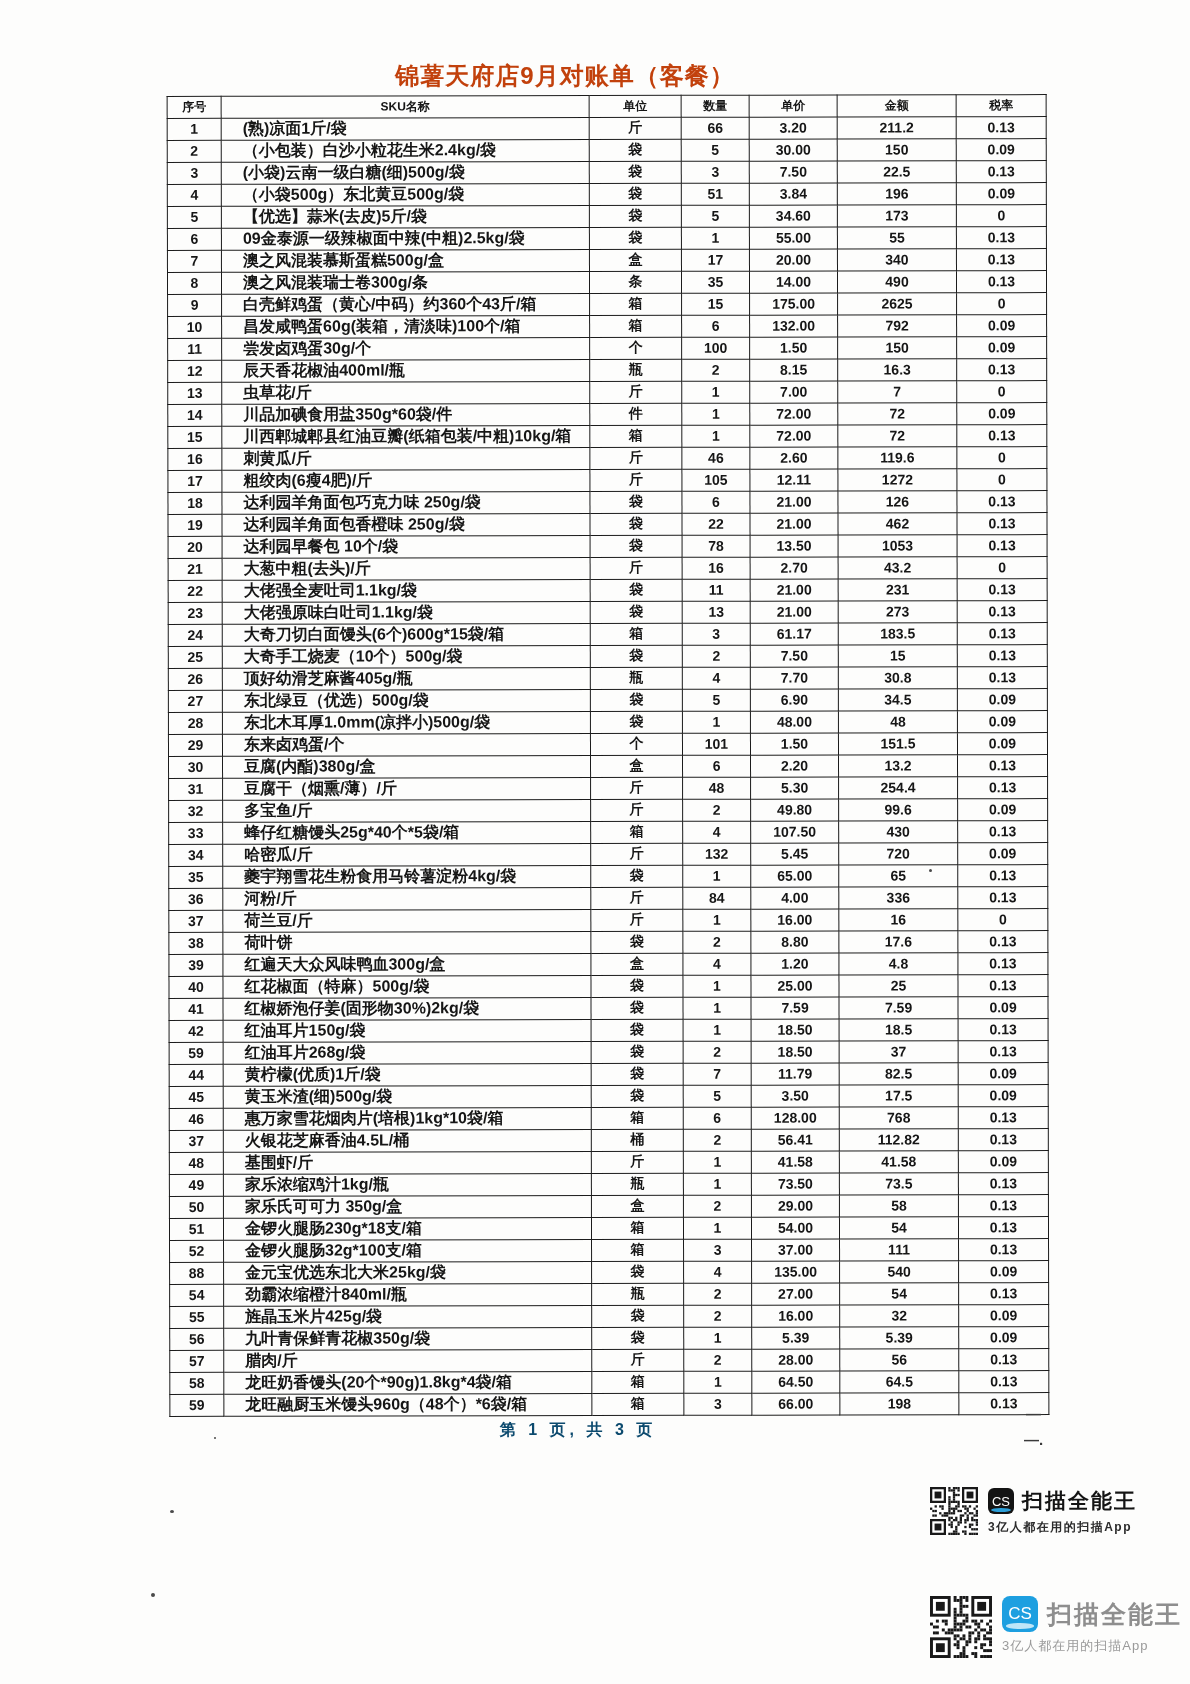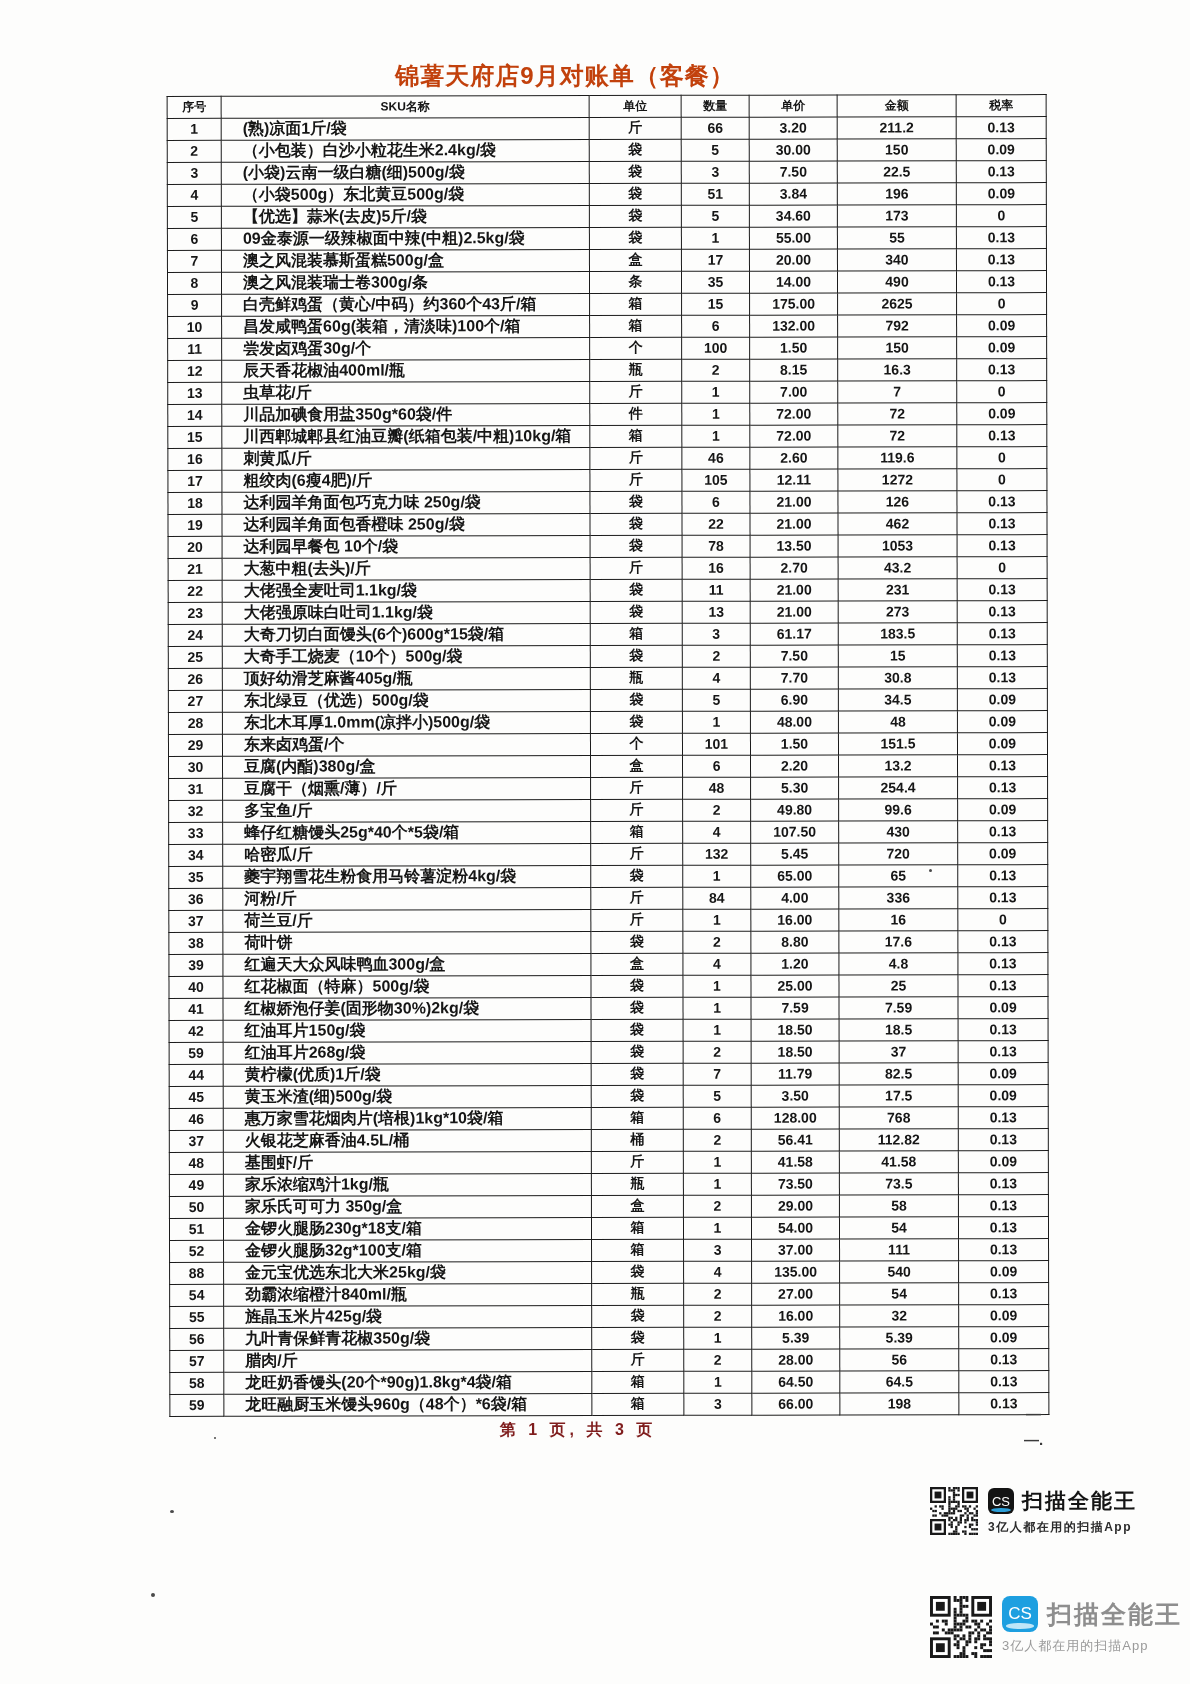--- a/index.html
+++ b/index.html
@@ -33,7 +33,7 @@
   .col-tax{width:90px;}
   .page-footer{
     position:absolute;top:1420px;left:168px;width:820px;
-    text-align:center;font-size:16px;font-weight:bold;color:#7f1d1d;
+    text-align:center;font-size:16px;font-weight:bold;color:#0c4a6e;
     letter-spacing:4px;
   }
   .dash-artifact{

